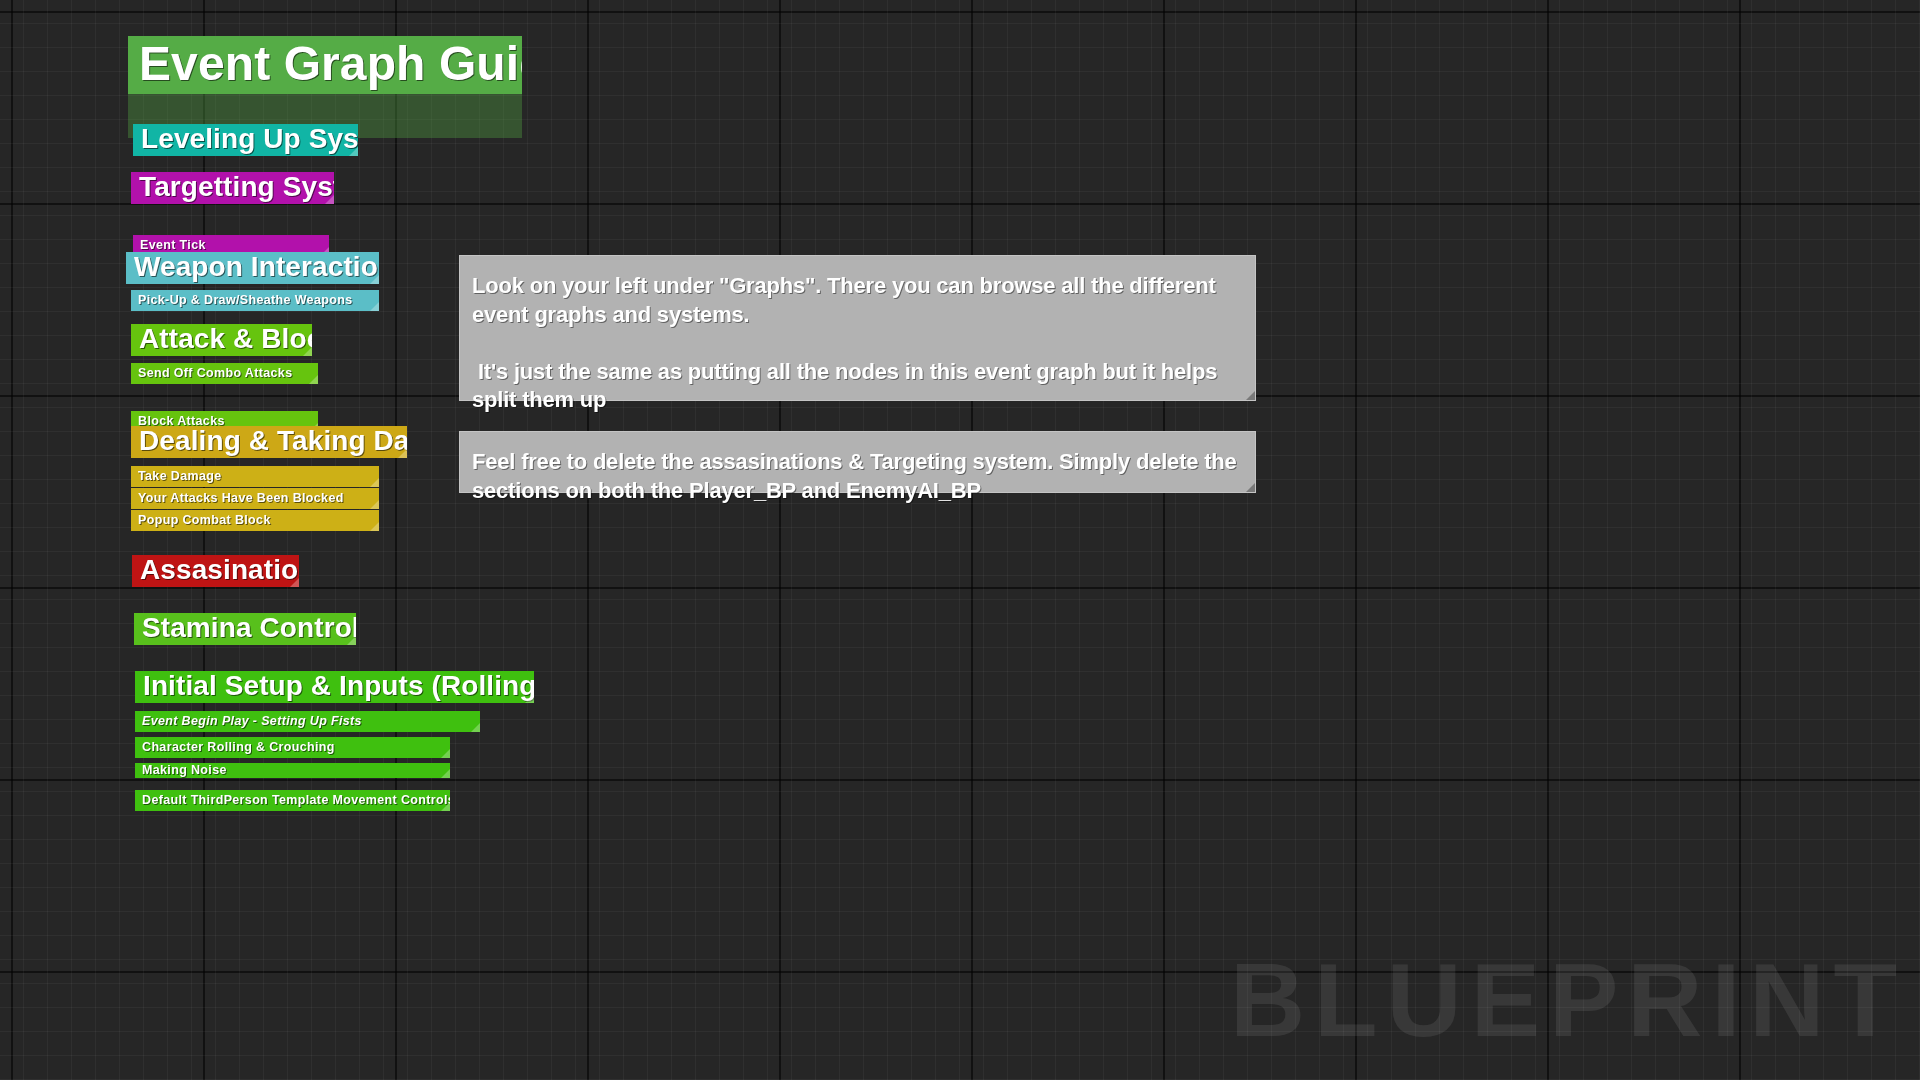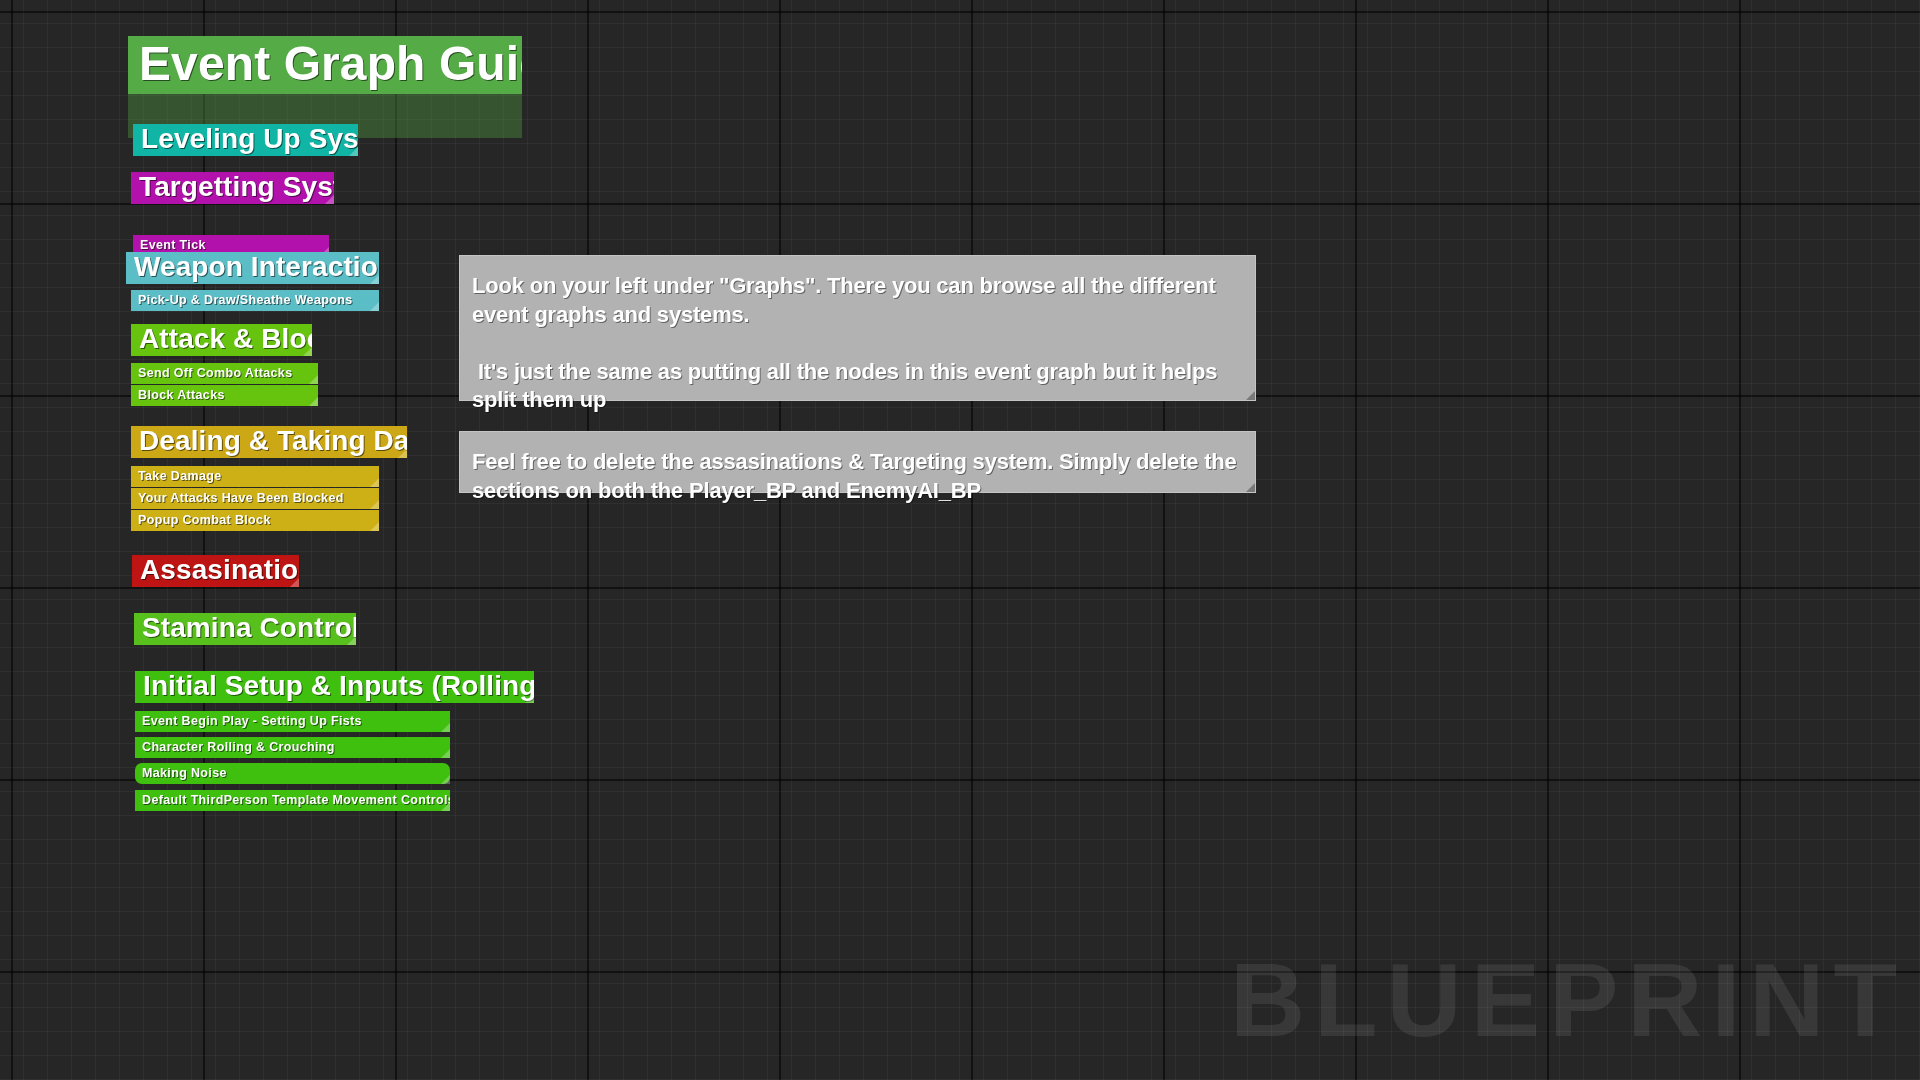--- a/index.html
+++ b/index.html
@@ -146,7 +146,7 @@
         <div class="resize-grip"></div>
       </div>
       <div class="comment-node sub" style="left: 131px; top: 385px; width: 187px;">
-        <div class="comment-title" style="background: rgb(102, 196, 14); height: 21px; display: flex; align-items: center;">Block Attacks</div>
+        <div class="comment-title" style="background: rgb(102, 196, 14); height: 21px; display: flex; align-items: center; margin-top: 26px;">Block Attacks</div>
         <div class="resize-grip"></div>
       </div>
       <div class="comment-node group" style="left: 131px; top: 426px; width: 276px;">

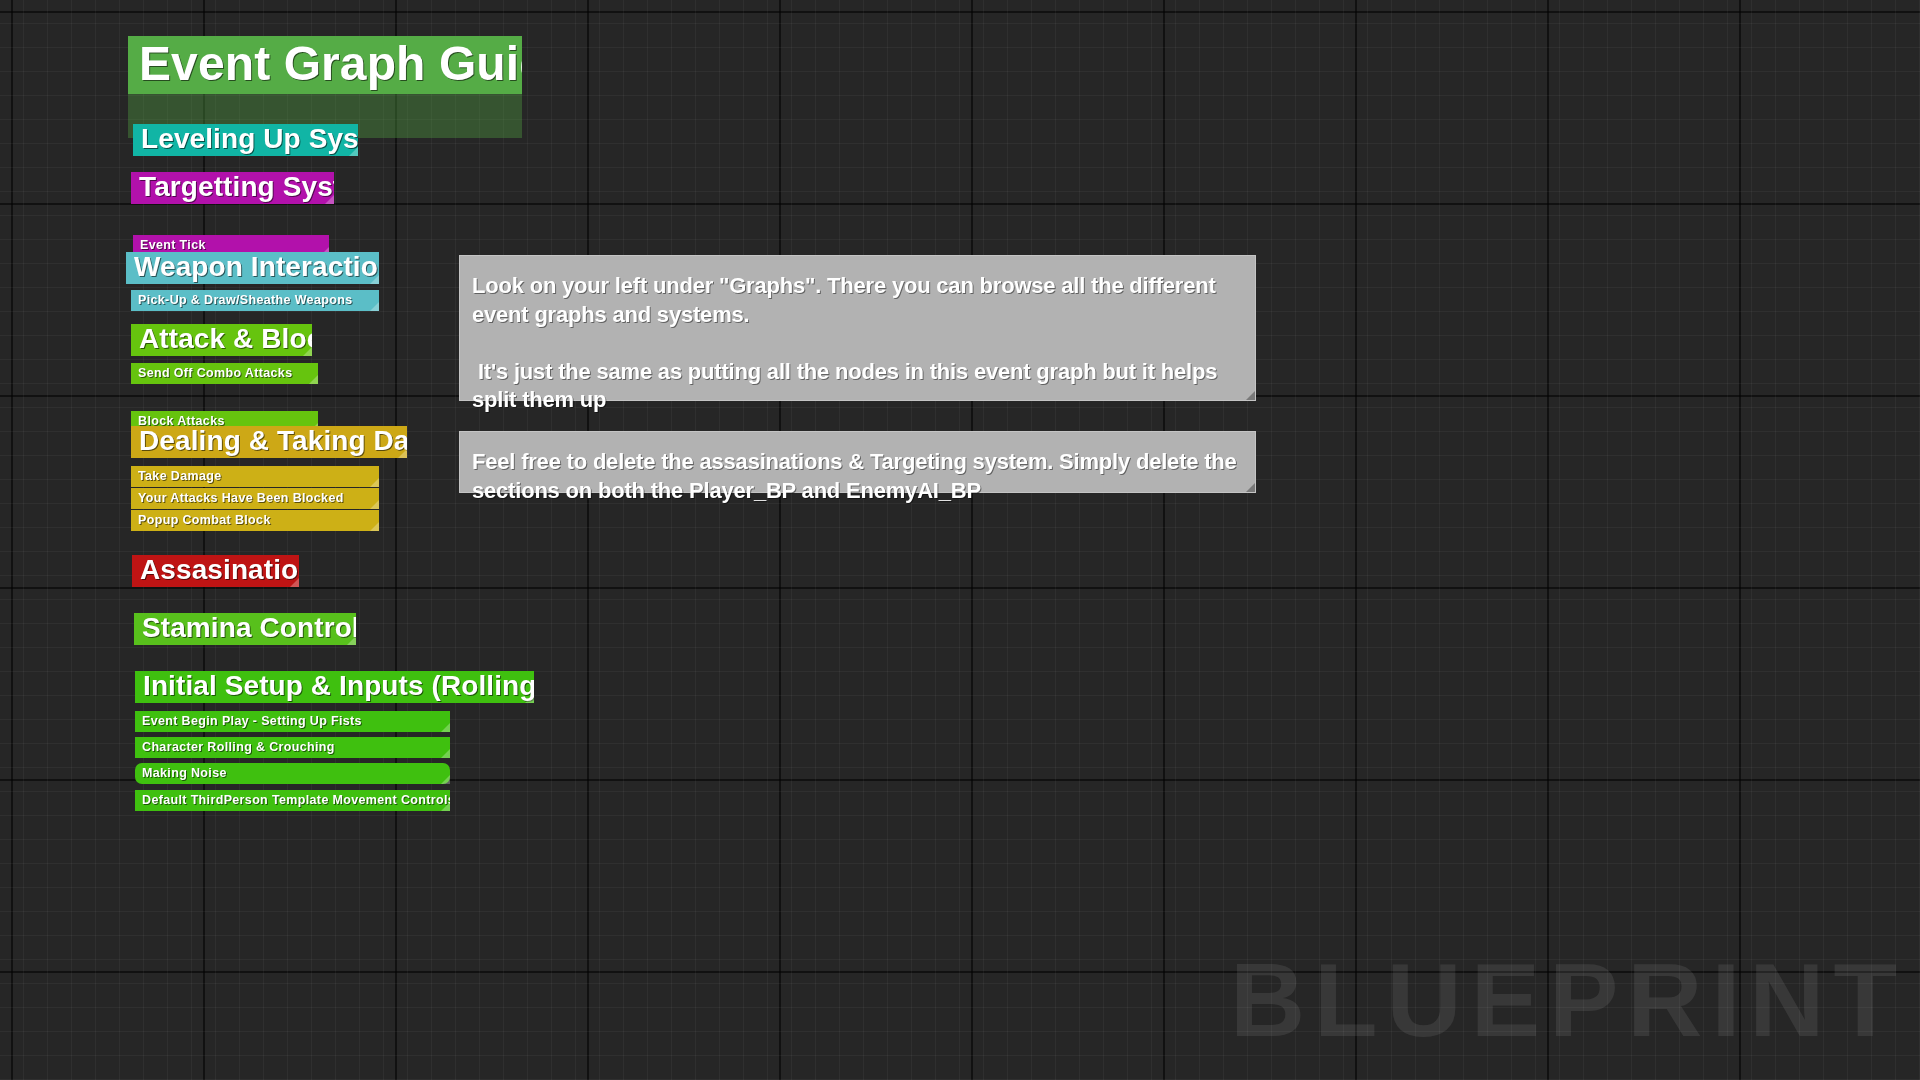--- a/index.html
+++ b/index.html
@@ -177,7 +177,7 @@
         <div class="comment-title" style="background: rgb(63, 192, 15); height: 32px; display: flex; align-items: center;">Initial Setup &amp; Inputs (Rolling/Crouch)</div>
         <div class="resize-grip"></div>
       </div>
-      <div class="comment-node sub" style="left: 135px; top: 711px; width: 315px;">
+      <div class="comment-node sub" style="left: 135px; top: 711px; width: 345px; font-style: italic;">
         <div class="comment-title" style="background: rgb(63, 192, 15); height: 21px; display: flex; align-items: center;">Event Begin Play - Setting Up Fists</div>
         <div class="resize-grip"></div>
       </div>

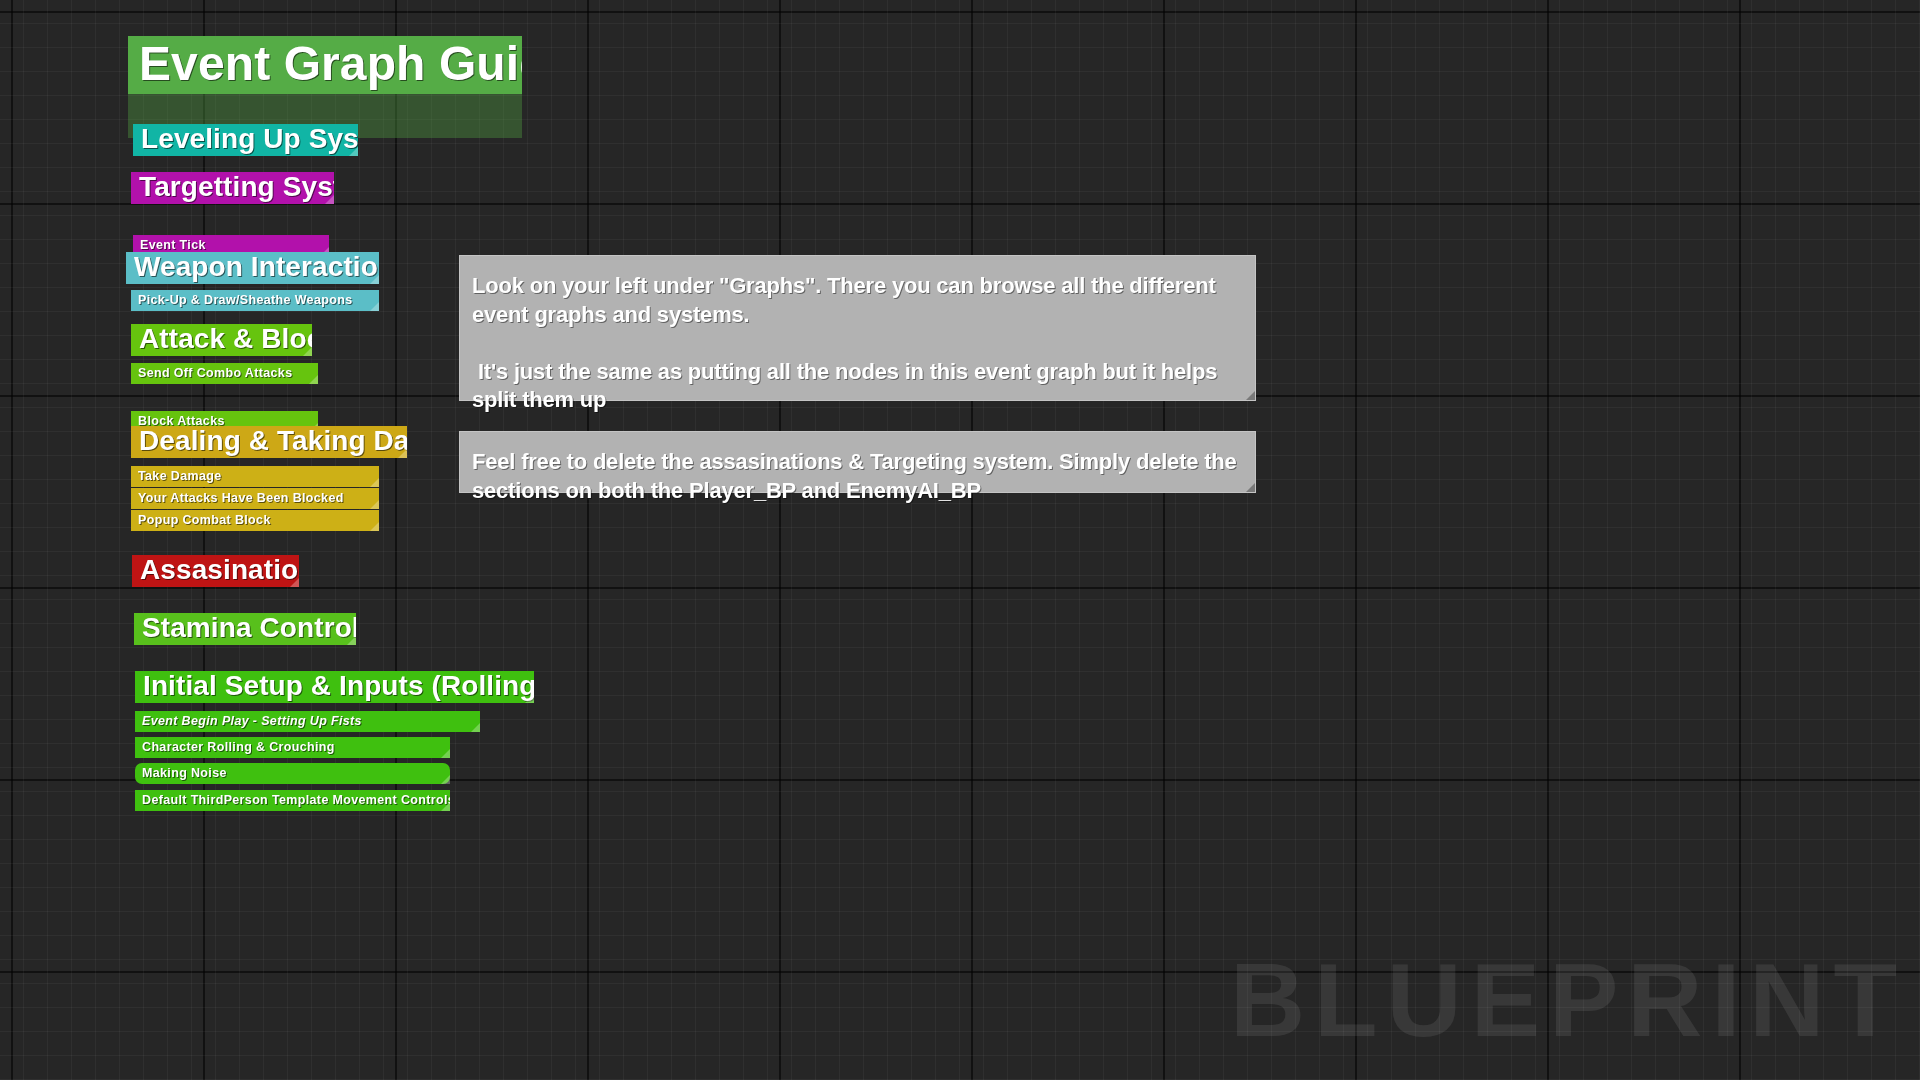--- a/index.html
+++ b/index.html
@@ -186,7 +186,7 @@
         <div class="resize-grip"></div>
       </div>
       <div class="comment-node sub" style="left: 135px; top: 763px; width: 315px;">
-        <div class="comment-title" style="background: rgb(63, 192, 15); height: 21px; display: flex; align-items: center; border-radius: 7px;">Making Noise</div>
+        <div class="comment-title" style="background: rgb(63, 192, 15); height: 15px; display: flex; align-items: center;">Making Noise</div>
         <div class="resize-grip"></div>
       </div>
       <div class="comment-node sub" style="left: 135px; top: 790px; width: 315px;">

